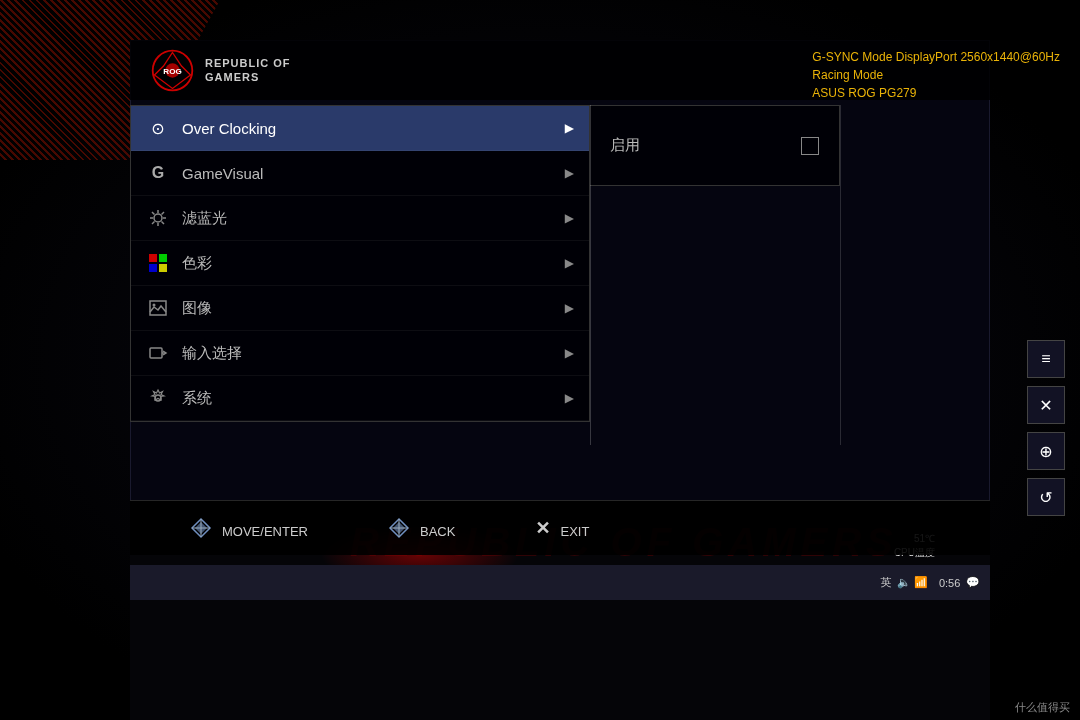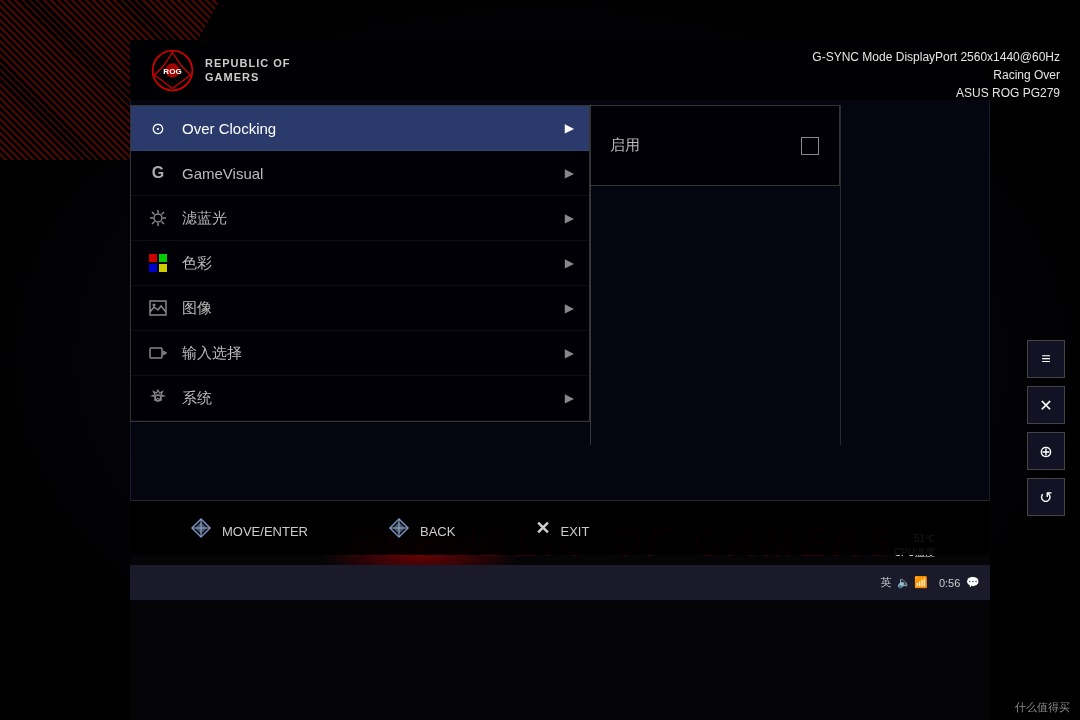--- a/index.html
+++ b/index.html
@@ -84,8 +84,7 @@
       position: absolute;
       right: 20px;
       top: 48px;
-      text-align: right;
-      color: #e5e5e5;
+      color: #eab308;
       font-size: 12px;
       line-height: 1.5;
       z-index: 10;

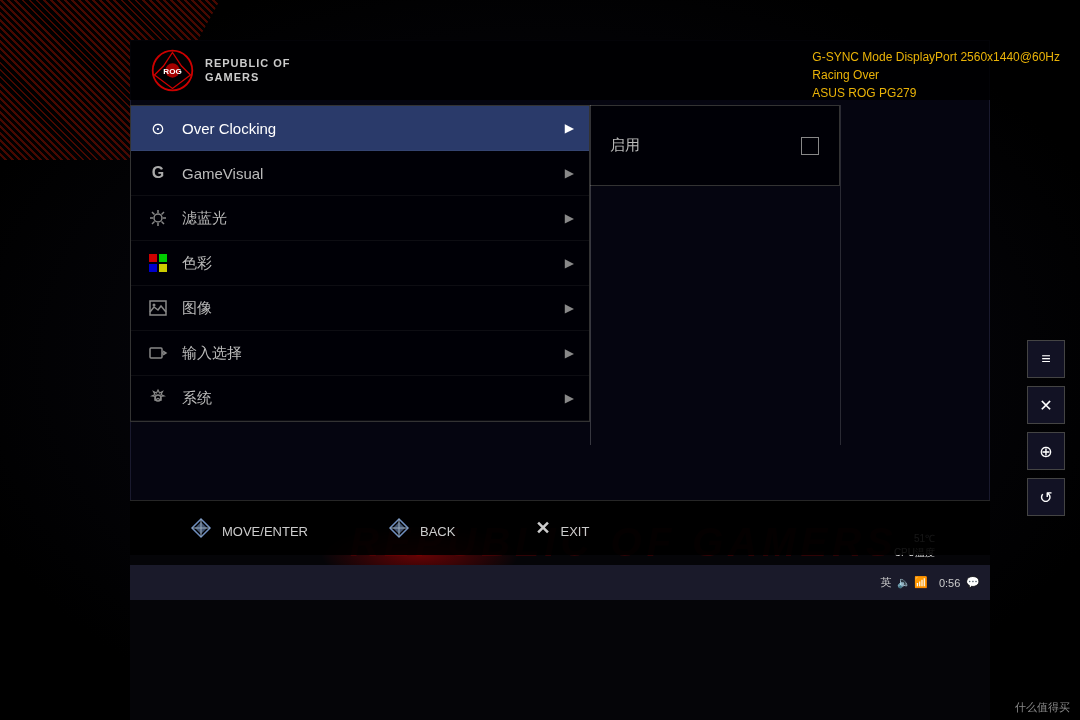--- a/index.html
+++ b/index.html
@@ -363,7 +363,7 @@
 
 <div class="monitor-info">
   <div>G-SYNC Mode DisplayPort 2560x1440@60Hz</div>
-  <div>Racing Over</div>
+  <div>Racing Mode</div>
   <div>ASUS ROG PG279</div>
 </div>
 

